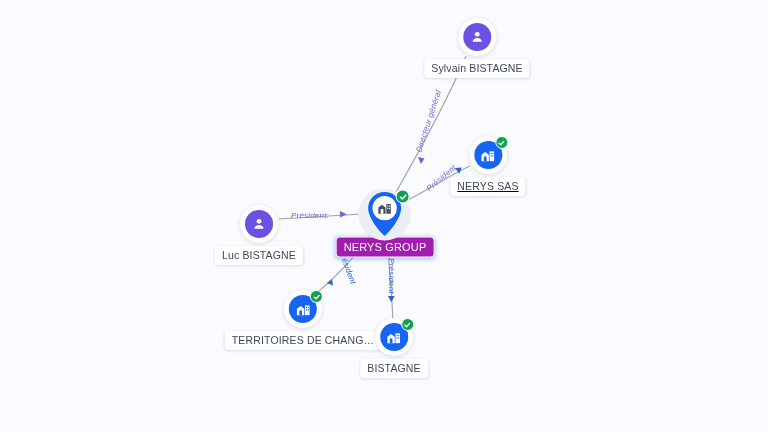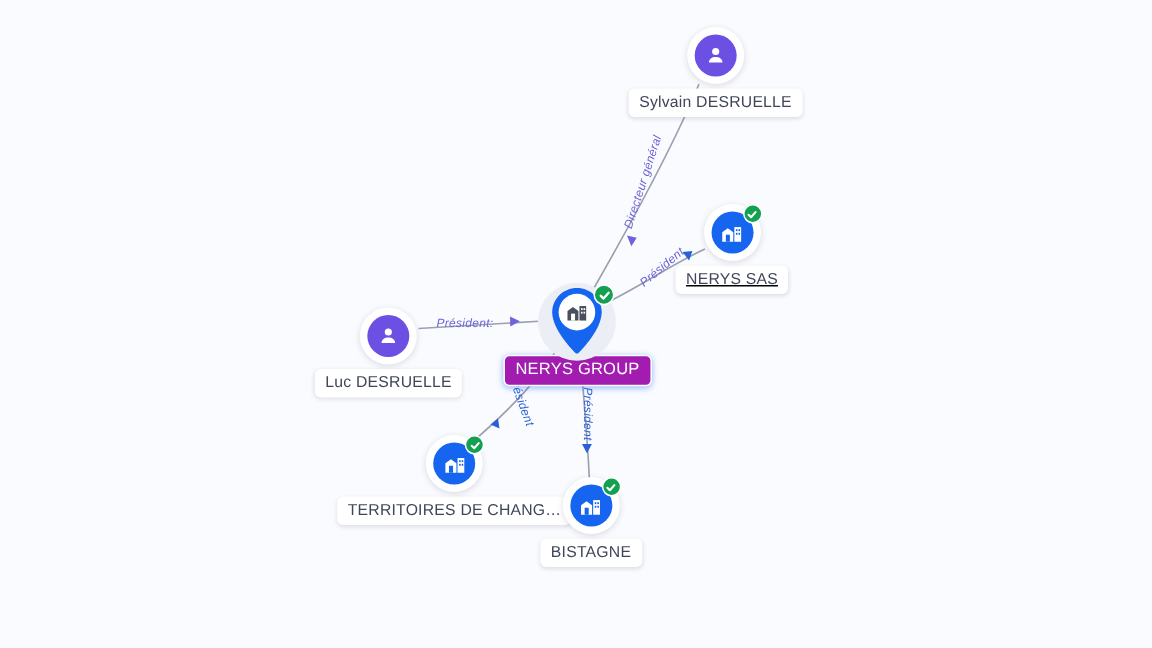--- a/index.html
+++ b/index.html
@@ -206,7 +206,7 @@
         </svg>
       </div>
     </div>
-    <div class="node-label">Sylvain DESRUELLE</div>
+    <div class="node-label">Sylvain BISTAGNE</div>
   </div>
 
   <div class="node" style="left:488px; top:166px;text-decoration:underline;">

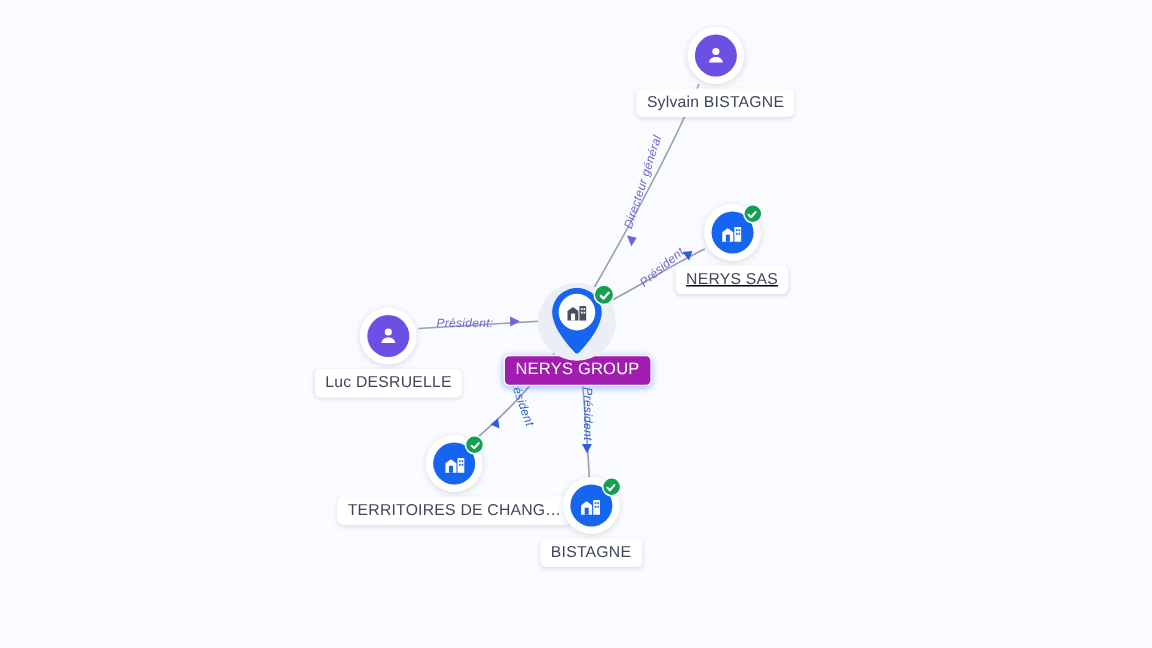--- a/index.html
+++ b/index.html
@@ -240,7 +240,7 @@
         </svg>
       </div>
     </div>
-    <div class="node-label">Luc DESRUELLE</div>
+    <div class="node-label">Luc BISTAGNE</div>
   </div>
 
   <div class="node" style="left:303px; top:320px;">

